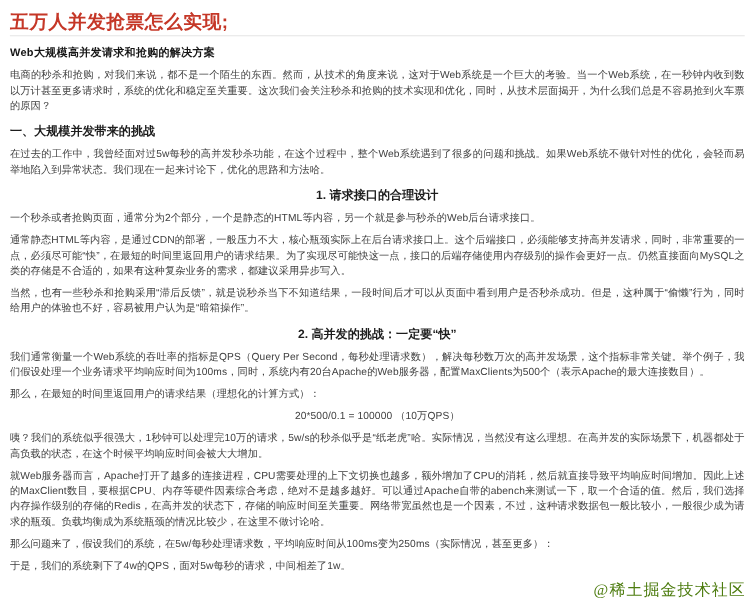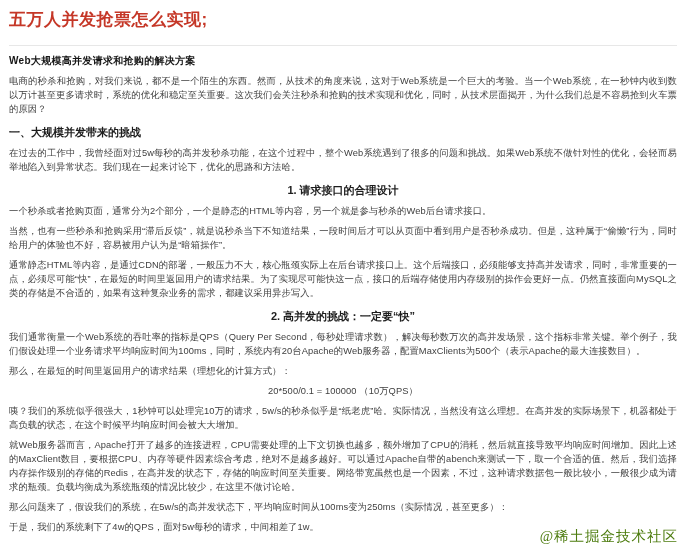--- a/index.html
+++ b/index.html
@@ -23,7 +23,7 @@
     font-weight: bold;
     color: #c53727;
     margin: 2px 0 0 0;
-    padding-bottom: 14px;
+    padding-bottom: 1px;
     border-bottom: 1px solid #e7e7e7;
     letter-spacing: 0.5px;
   }

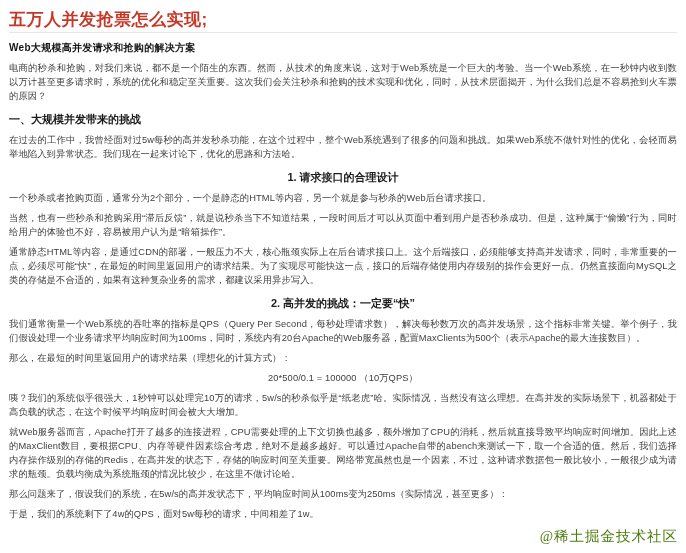--- a/index.html
+++ b/index.html
@@ -89,9 +89,9 @@
 
   <p class="body-par">一个秒杀或者抢购页面，通常分为2个部分，一个是静态的HTML等内容，另一个就是参与秒杀的Web后台请求接口。</p>
 
+  <p class="body-par">通常静态HTML等内容，是通过CDN的部署，一般压力不大，核心瓶颈实际上在后台请求接口上。这个后端接口，必须能够支持高并发请求，同时，非常重要的一点，必须尽可能“快”，在最短的时间里返回用户的请求结果。为了实现尽可能快这一点，接口的后端存储使用内存级别的操作会更好一点。仍然直接面向MySQL之类的存储是不合适的，如果有这种复杂业务的需求，都建议采用异步写入。</p>
+
   <p class="body-par">当然，也有一些秒杀和抢购采用“滞后反馈”，就是说秒杀当下不知道结果，一段时间后才可以从页面中看到用户是否秒杀成功。但是，这种属于“偷懒”行为，同时给用户的体验也不好，容易被用户认为是“暗箱操作”。</p>
-
-  <p class="body-par">通常静态HTML等内容，是通过CDN的部署，一般压力不大，核心瓶颈实际上在后台请求接口上。这个后端接口，必须能够支持高并发请求，同时，非常重要的一点，必须尽可能“快”，在最短的时间里返回用户的请求结果。为了实现尽可能快这一点，接口的后端存储使用内存级别的操作会更好一点。仍然直接面向MySQL之类的存储是不合适的，如果有这种复杂业务的需求，都建议采用异步写入。</p>
 
   <h4 class="sub-heading">2. 高并发的挑战：一定要“快”</h4>
 

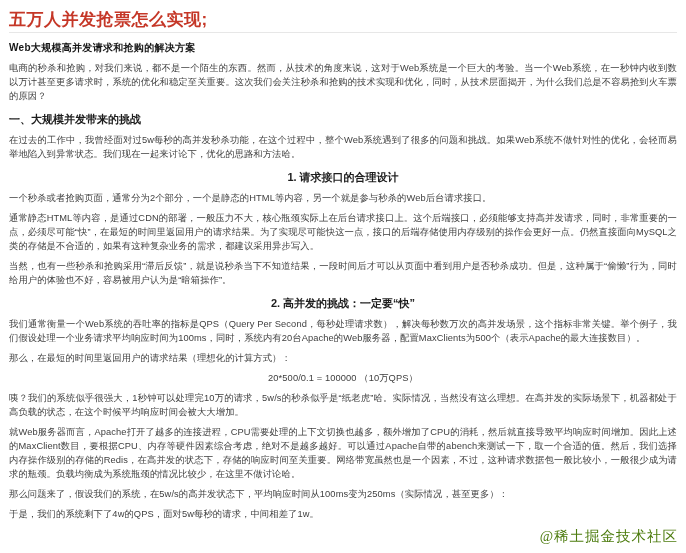--- a/index.html
+++ b/index.html
@@ -105,7 +105,7 @@
 
   <p class="body-par">就Web服务器而言，Apache打开了越多的连接进程，CPU需要处理的上下文切换也越多，额外增加了CPU的消耗，然后就直接导致平均响应时间增加。因此上述的MaxClient数目，要根据CPU、内存等硬件因素综合考虑，绝对不是越多越好。可以通过Apache自带的abench来测试一下，取一个合适的值。然后，我们选择内存操作级别的存储的Redis，在高并发的状态下，存储的响应时间至关重要。网络带宽虽然也是一个因素，不过，这种请求数据包一般比较小，一般很少成为请求的瓶颈。负载均衡成为系统瓶颈的情况比较少，在这里不做讨论哈。</p>
 
-  <p class="body-par">那么问题来了，假设我们的系统，在5w/s的高并发状态下，平均响应时间从100ms变为250ms（实际情况，甚至更多）：</p>
+  <p class="body-par">那么问题来了，假设我们的系统，在5w/每秒处理请求数，平均响应时间从100ms变为250ms（实际情况，甚至更多）：</p>
 
 
   <p class="body-par">于是，我们的系统剩下了4w的QPS，面对5w每秒的请求，中间相差了1w。</p>

